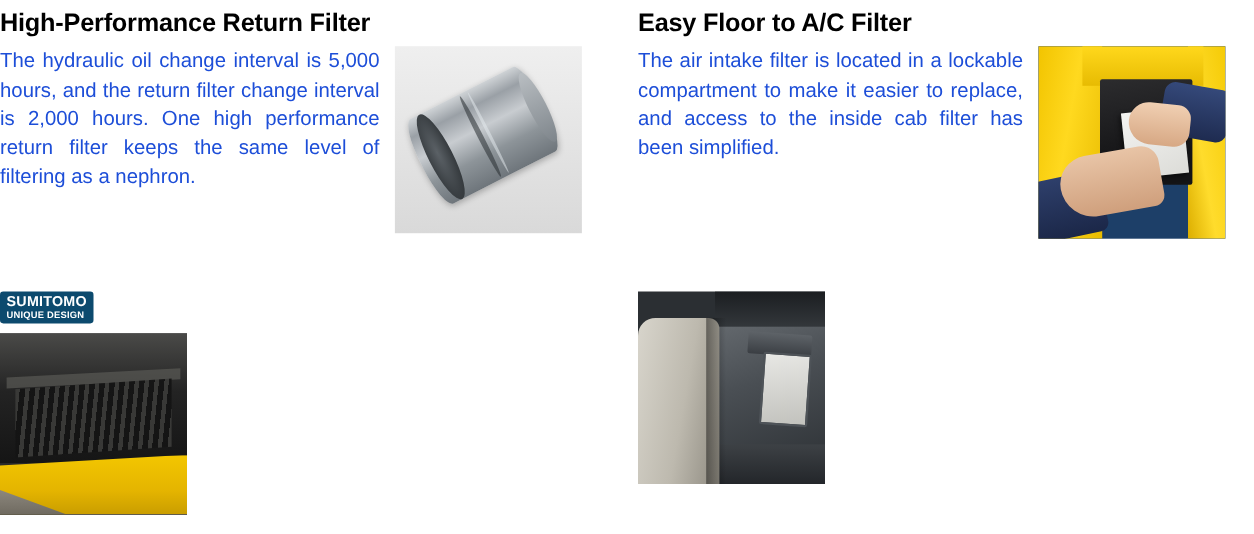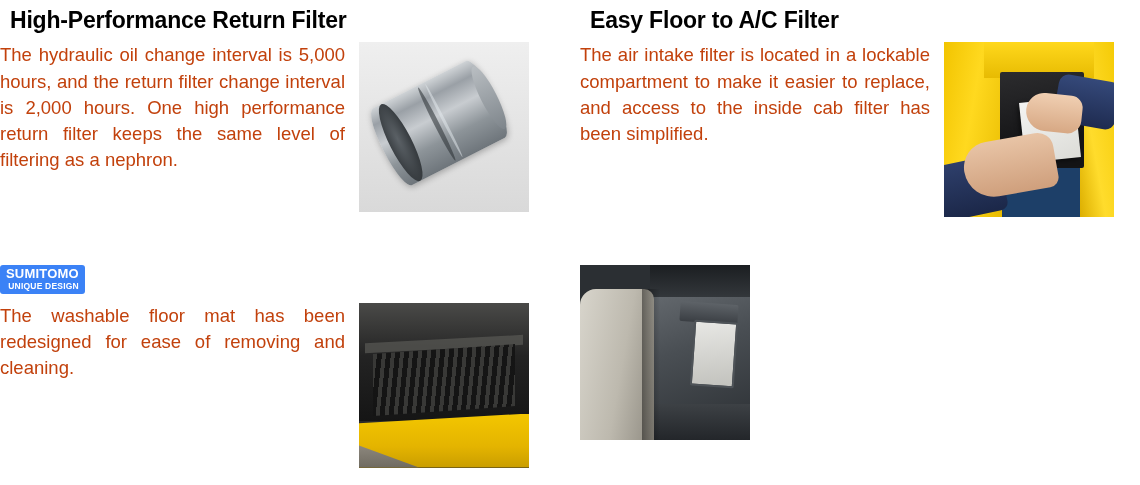--- a/index.html
+++ b/index.html
@@ -40,7 +40,6 @@
   }
   .panel-title .title-text {
     white-space: nowrap;
-    padding-left: 10px;
   }
   .panel-body {
     display: flex;

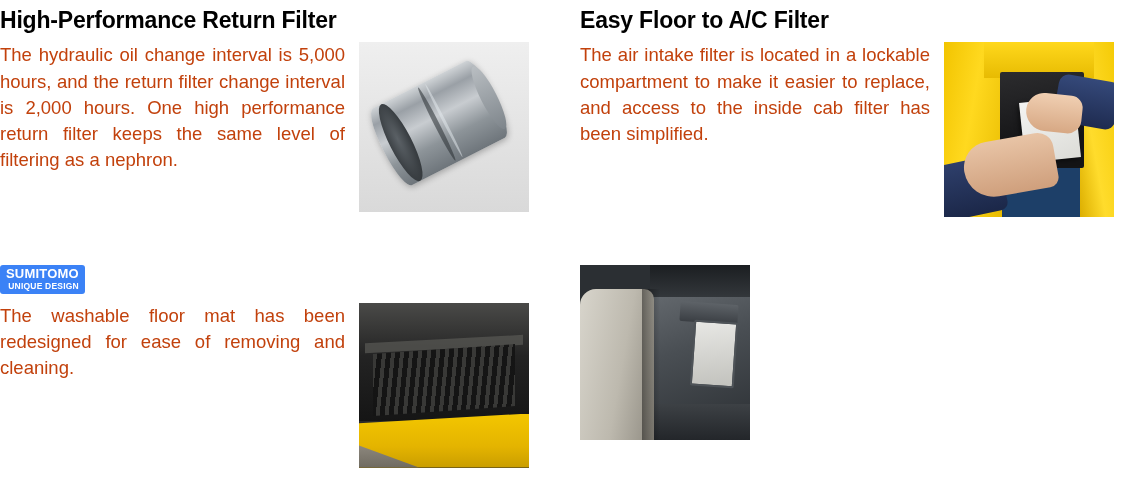--- a/index.html
+++ b/index.html
@@ -51,7 +51,7 @@
     line-height: 1.42;
     text-align: justify;
     text-justify: inter-word;
-    color: #c2410c;
+    color: #1d4ed8;
     flex: 0 0 auto;
   }
   #panel-return-filter .panel-text { width: 345px; }

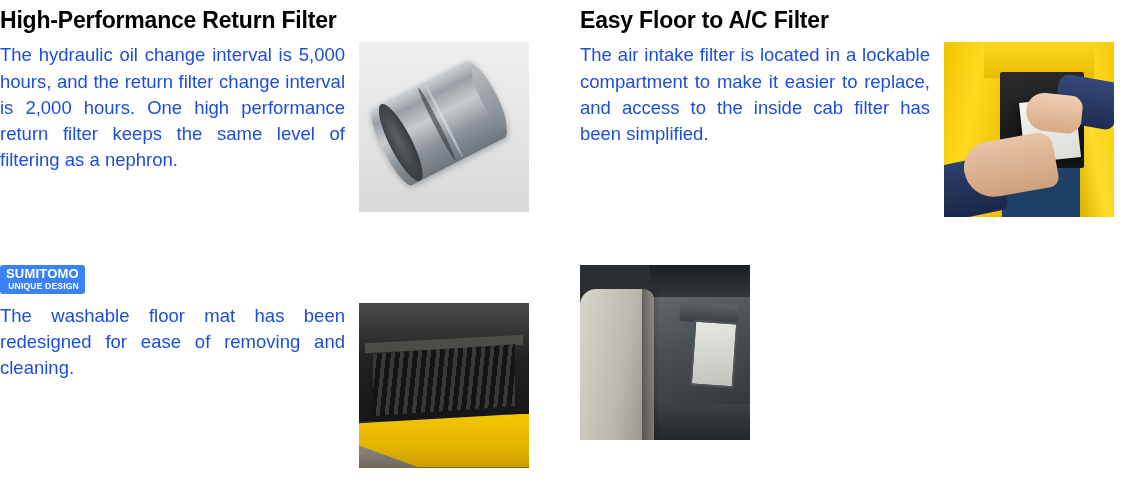--- a/index.html
+++ b/index.html
@@ -70,10 +70,10 @@
   
   .badge {
     display: inline-block;
-    background: #3b82f6;
+    background: #0c4a6e;
     border-radius: 3px;
     padding: 2px 6px 3px 6px;
-    text-align: right;
+    text-align: left;
     line-height: 1;
     color: #ffffff;
   }

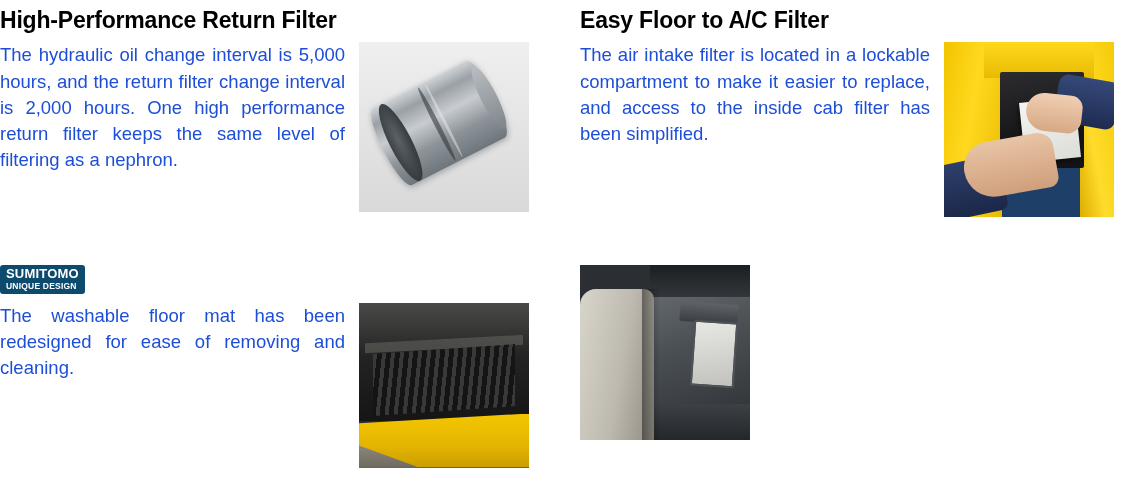--- a/index.html
+++ b/index.html
@@ -308,9 +308,6 @@
       </span>
     </h2>
     <div class="panel-body">
-      <div class="panel-text">
-        <p>The washable floor mat has been redesigned for ease of removing and cleaning.</p>
-      </div>
       <div class="photo" id="photo-floor-mat">
         <div class="mat-dark"></div>
         <div class="mat-edge"></div>

